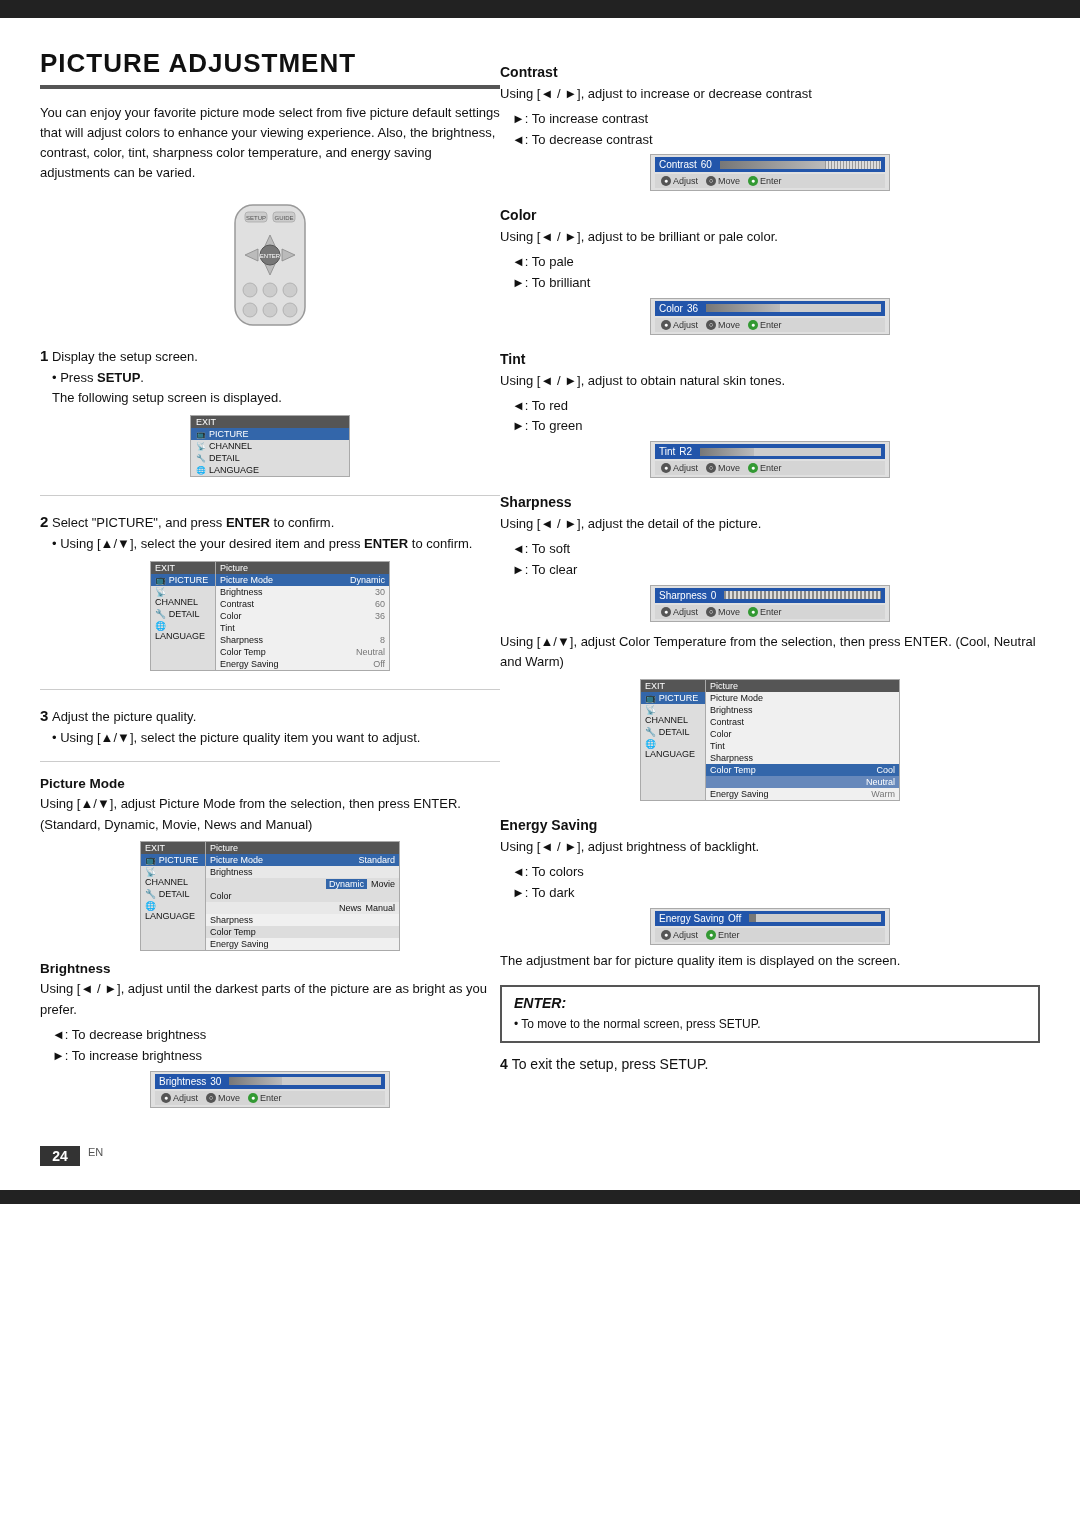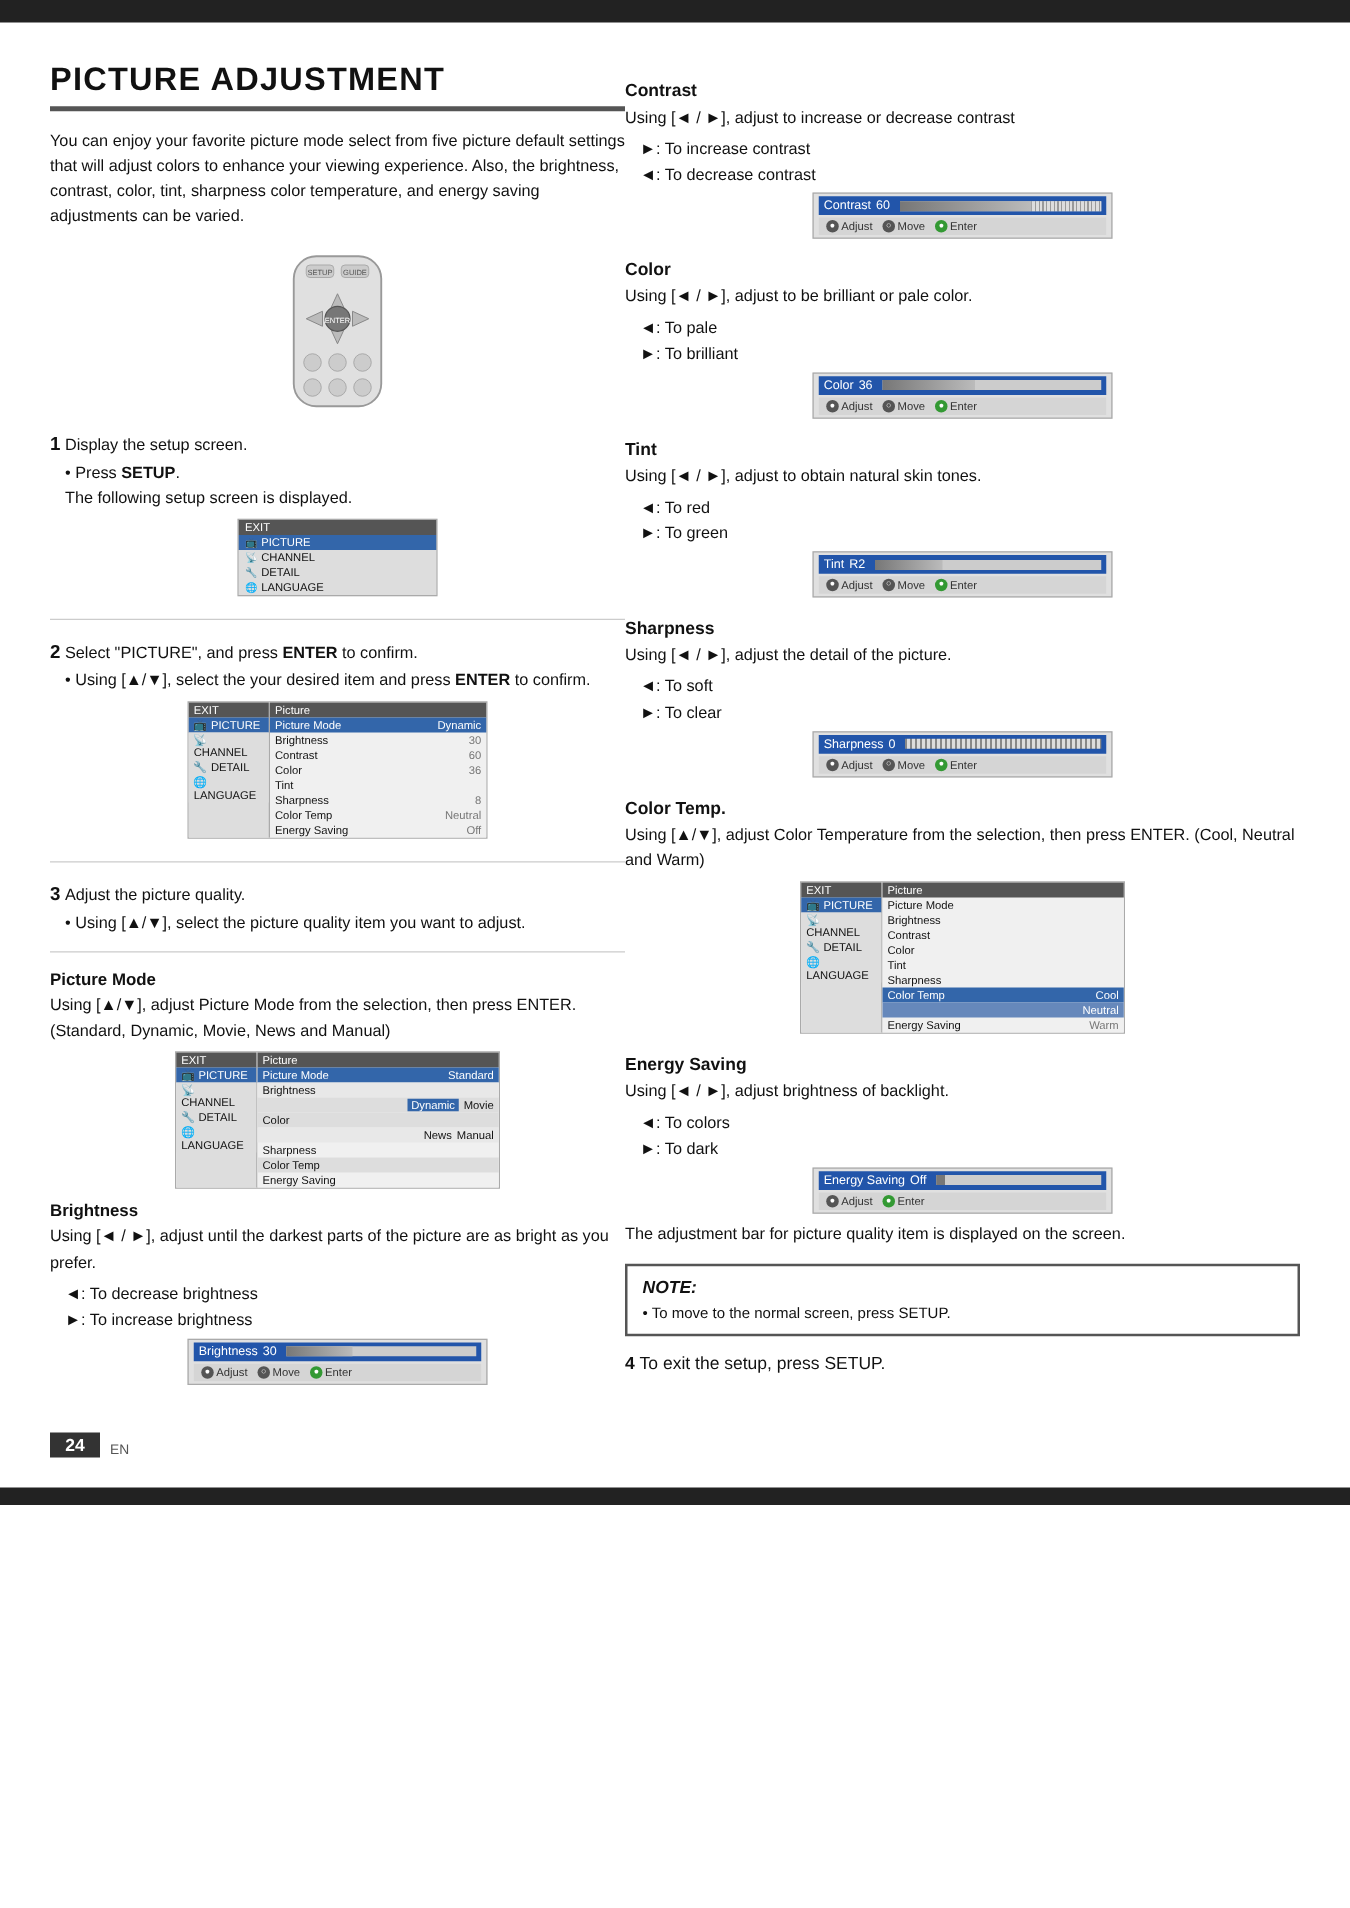--- a/index.html
+++ b/index.html
@@ -527,7 +527,6 @@
     </div>
 
     <div style="margin-top:10px;">
-      <p class="section-title">Color Temp.</p>
       <p class="section-body">Using [▲/▼], adjust Color Temperature from the selection, then press ENTER. (Cool, Neutral and Warm)</p>
 
       <div style="display:flex; width:260px; margin:6px auto; border:1px solid #aaa; font-size:9px;">

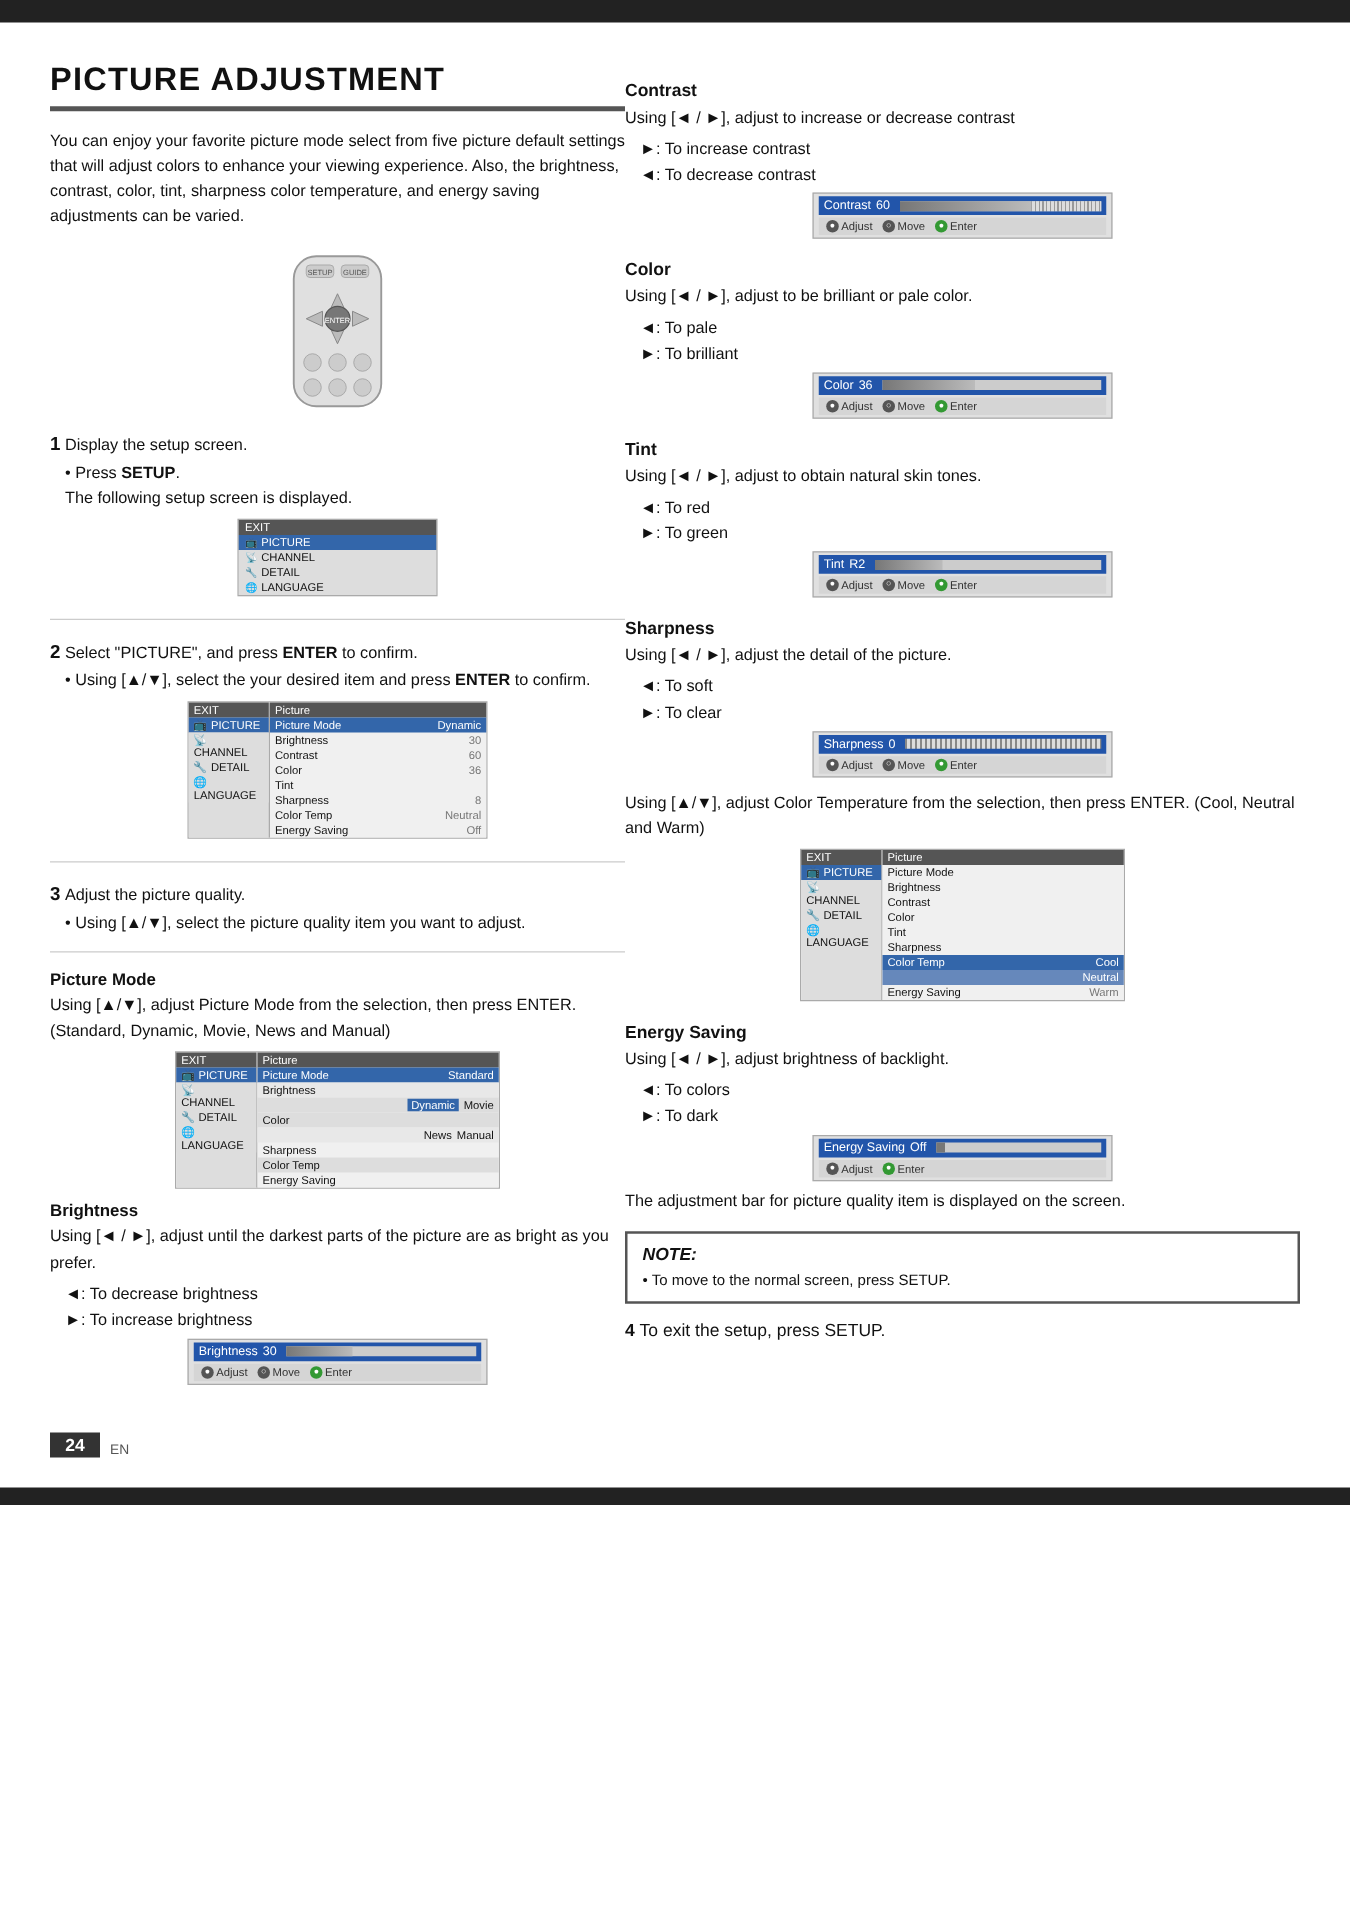--- a/index.html
+++ b/index.html
@@ -602,7 +602,7 @@
     </div>
 
     <div class="note-box" style="margin-top:14px;">
-      <p class="note-title">NOTE:</p>
+      <p class="note-title">ENTER:</p>
       <p class="note-text">• To move to the normal screen, press SETUP.</p>
     </div>
 

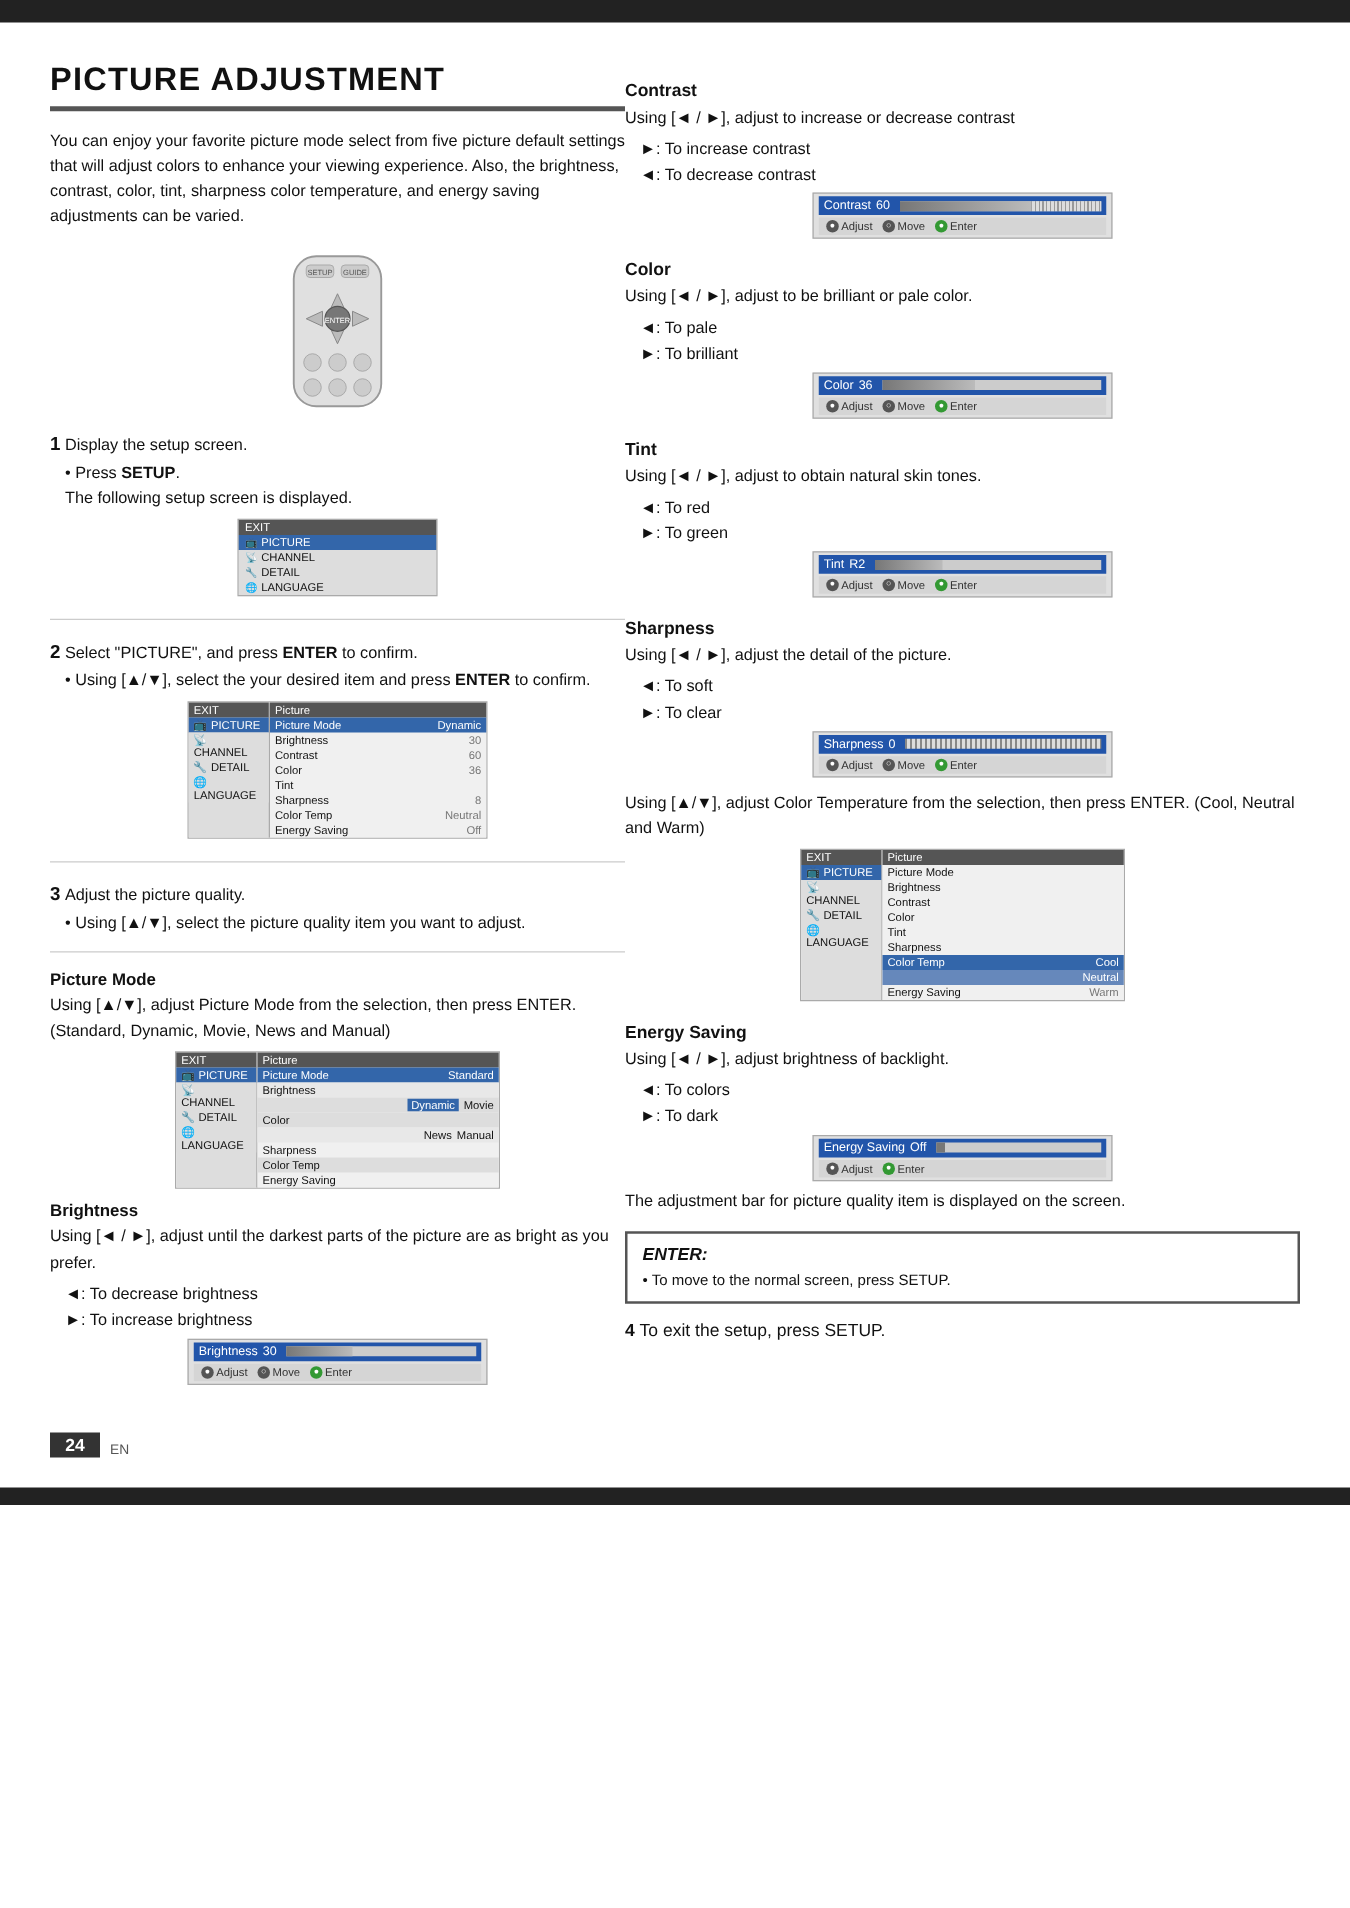--- a/index.html
+++ b/index.html
@@ -613,7 +613,7 @@
   </div>
 </div>
 
-<div style="display:flex; align-items:flex-end; padding:6px 40px 4px 40px; gap:8px;">
+<div style="display:flex; align-items:flex-start; padding:6px 40px 4px 40px; gap:8px;">
   <div class="page-num-box">24</div>
   <span class="en-label">EN</span>
 </div>

